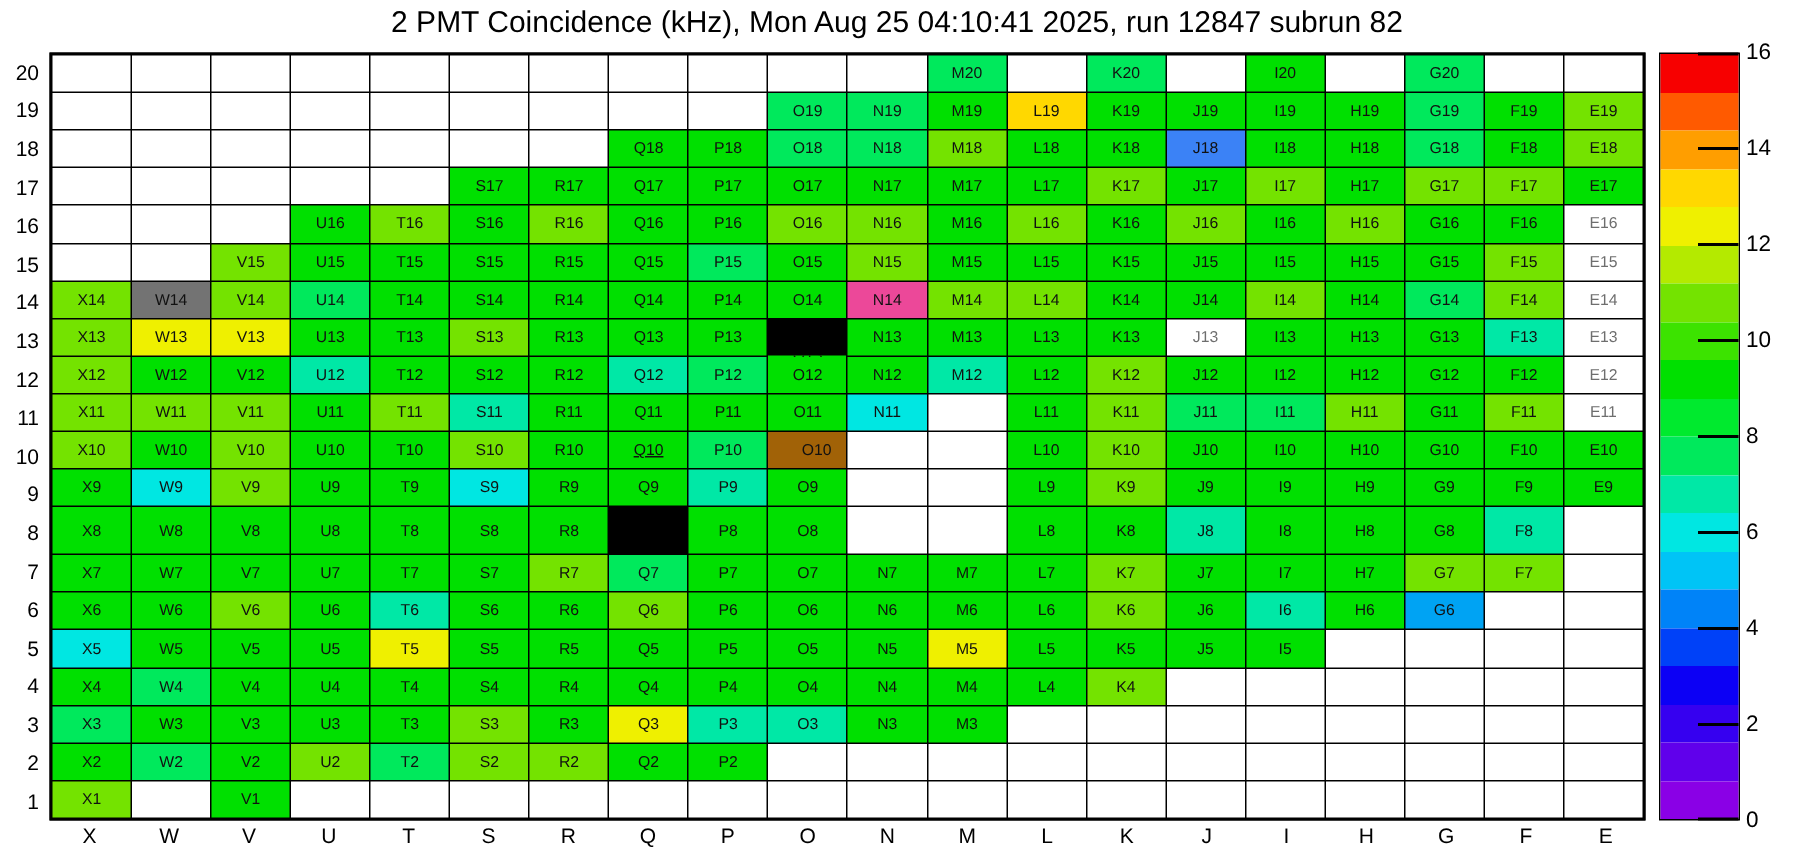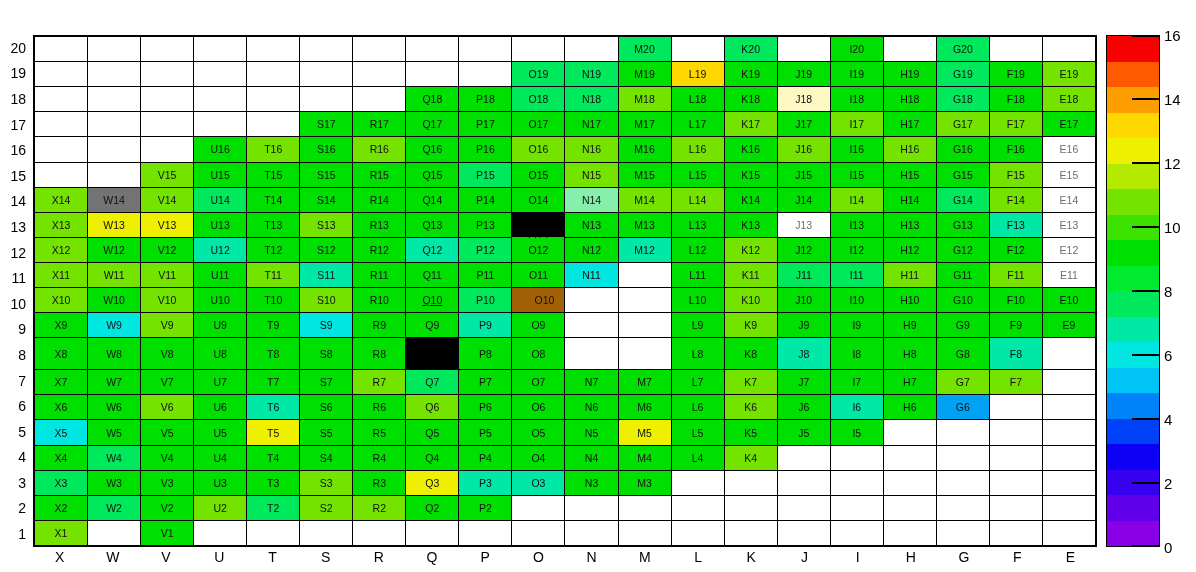--- a/index.html
+++ b/index.html
@@ -48,6 +48,7 @@
 <body>
 
 <div id="canvas">
+  <div id="plot-title">2 PMT Coincidence (kHz), Mon Aug 25 04:10:41 2025, run 12847 subrun 82</div>
   <div id="y-axis">
       <div class="ylab">20</div>
       <div class="ylab">19</div>

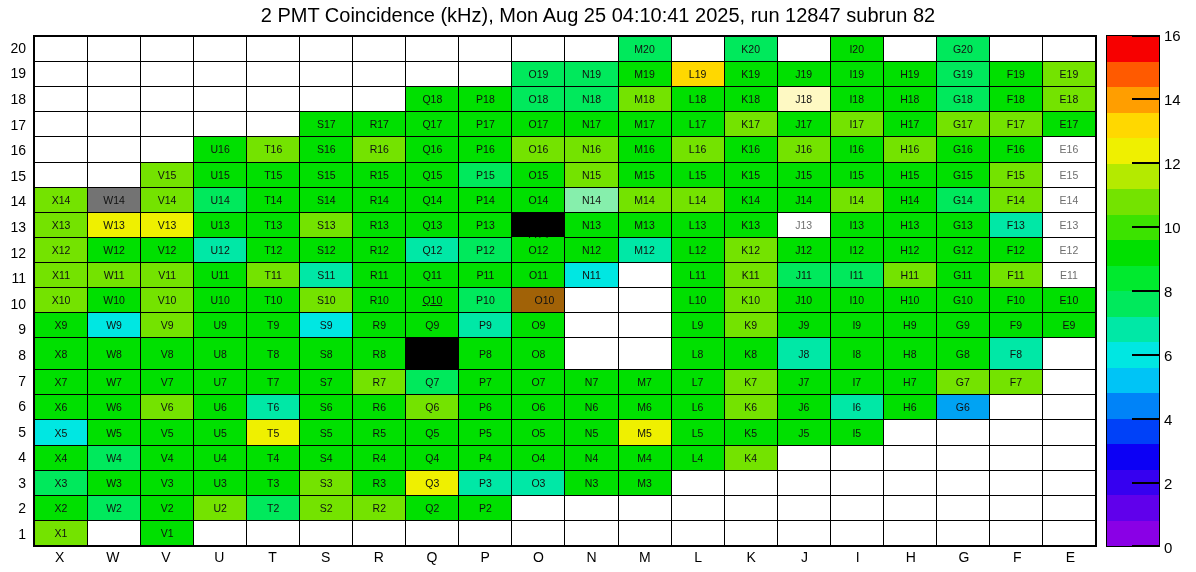--- a/index.html
+++ b/index.html
@@ -126,7 +126,7 @@
       <div class="cell" style="background: rgb(116, 227, 0);">M18</div>
       <div class="cell" style="background: rgb(0, 224, 0);">L18</div>
       <div class="cell" style="background: rgb(0, 224, 0);">K18</div>
-      <div class="cell" style="background: #fef9c3;">J18</div>
+      <div class="cell" style="background: #3b82f6;">J18</div>
       <div class="cell" style="background: rgb(0, 224, 0);">I18</div>
       <div class="cell" style="background: rgb(0, 224, 0);">H18</div>
       <div class="cell" style="background: rgb(0, 233, 92);">G18</div>

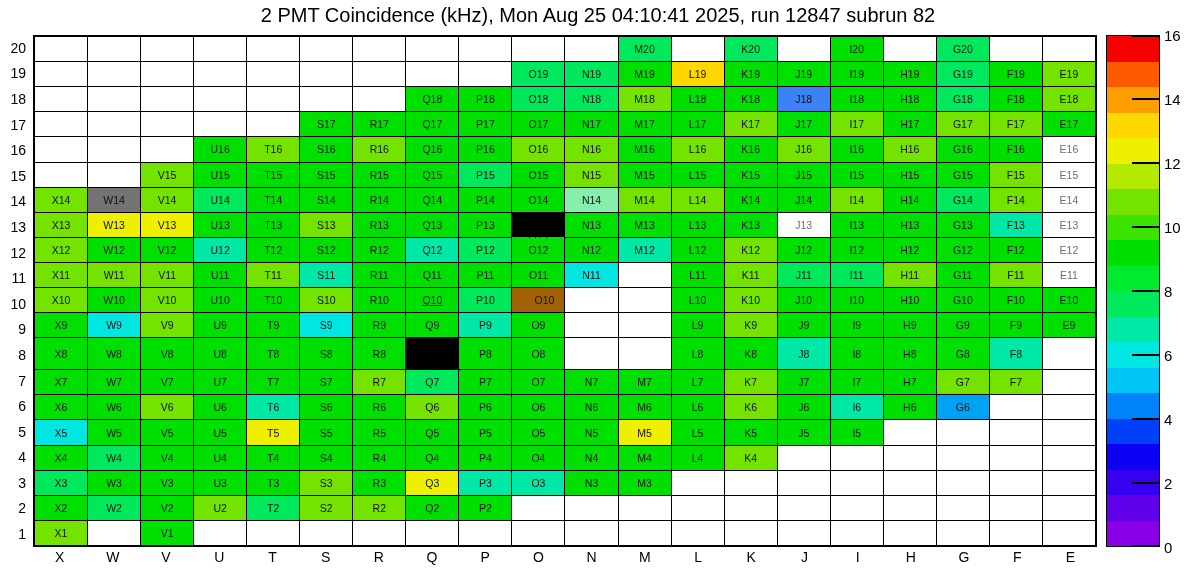--- a/index.html
+++ b/index.html
@@ -202,7 +202,7 @@
       <div class="cell" style="background: rgb(0, 224, 0);">Q14</div>
       <div class="cell" style="background: rgb(0, 224, 0);">P14</div>
       <div class="cell" style="background: rgb(0, 224, 0);">O14</div>
-      <div class="cell" style="background: #86efac;">N14</div>
+      <div class="cell" style="background: #ec4899;">N14</div>
       <div class="cell" style="background: rgb(116, 227, 0);">M14</div>
       <div class="cell" style="background: rgb(116, 227, 0);">L14</div>
       <div class="cell" style="background: rgb(0, 224, 0);">K14</div>

